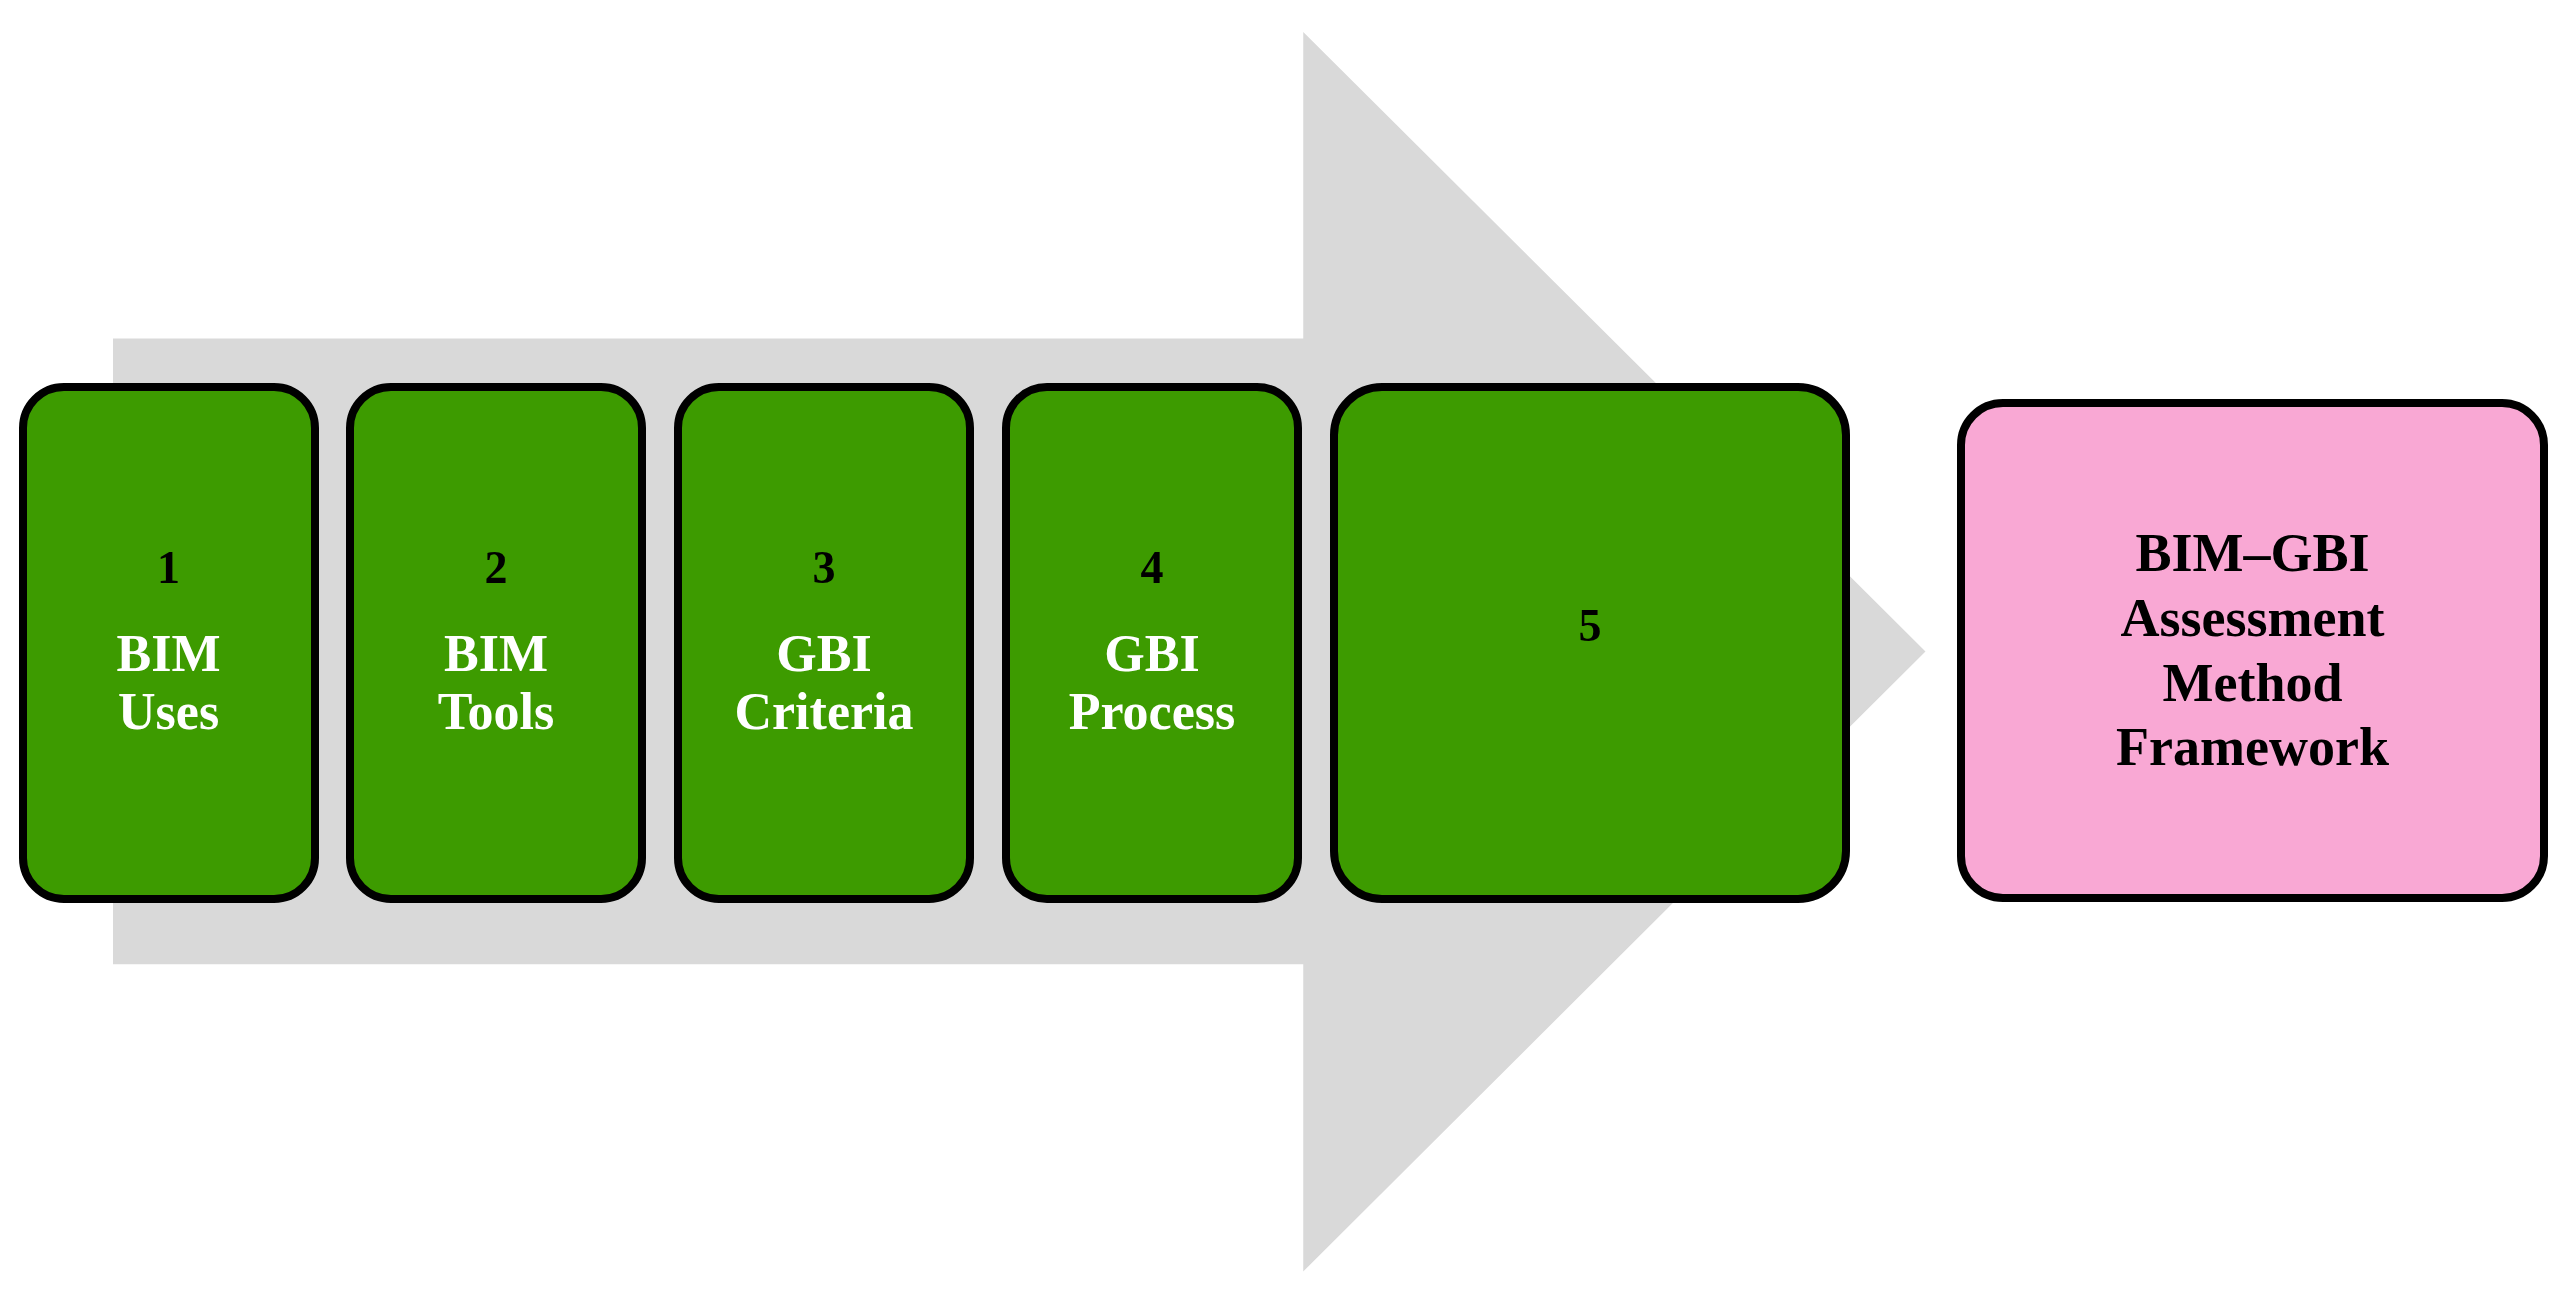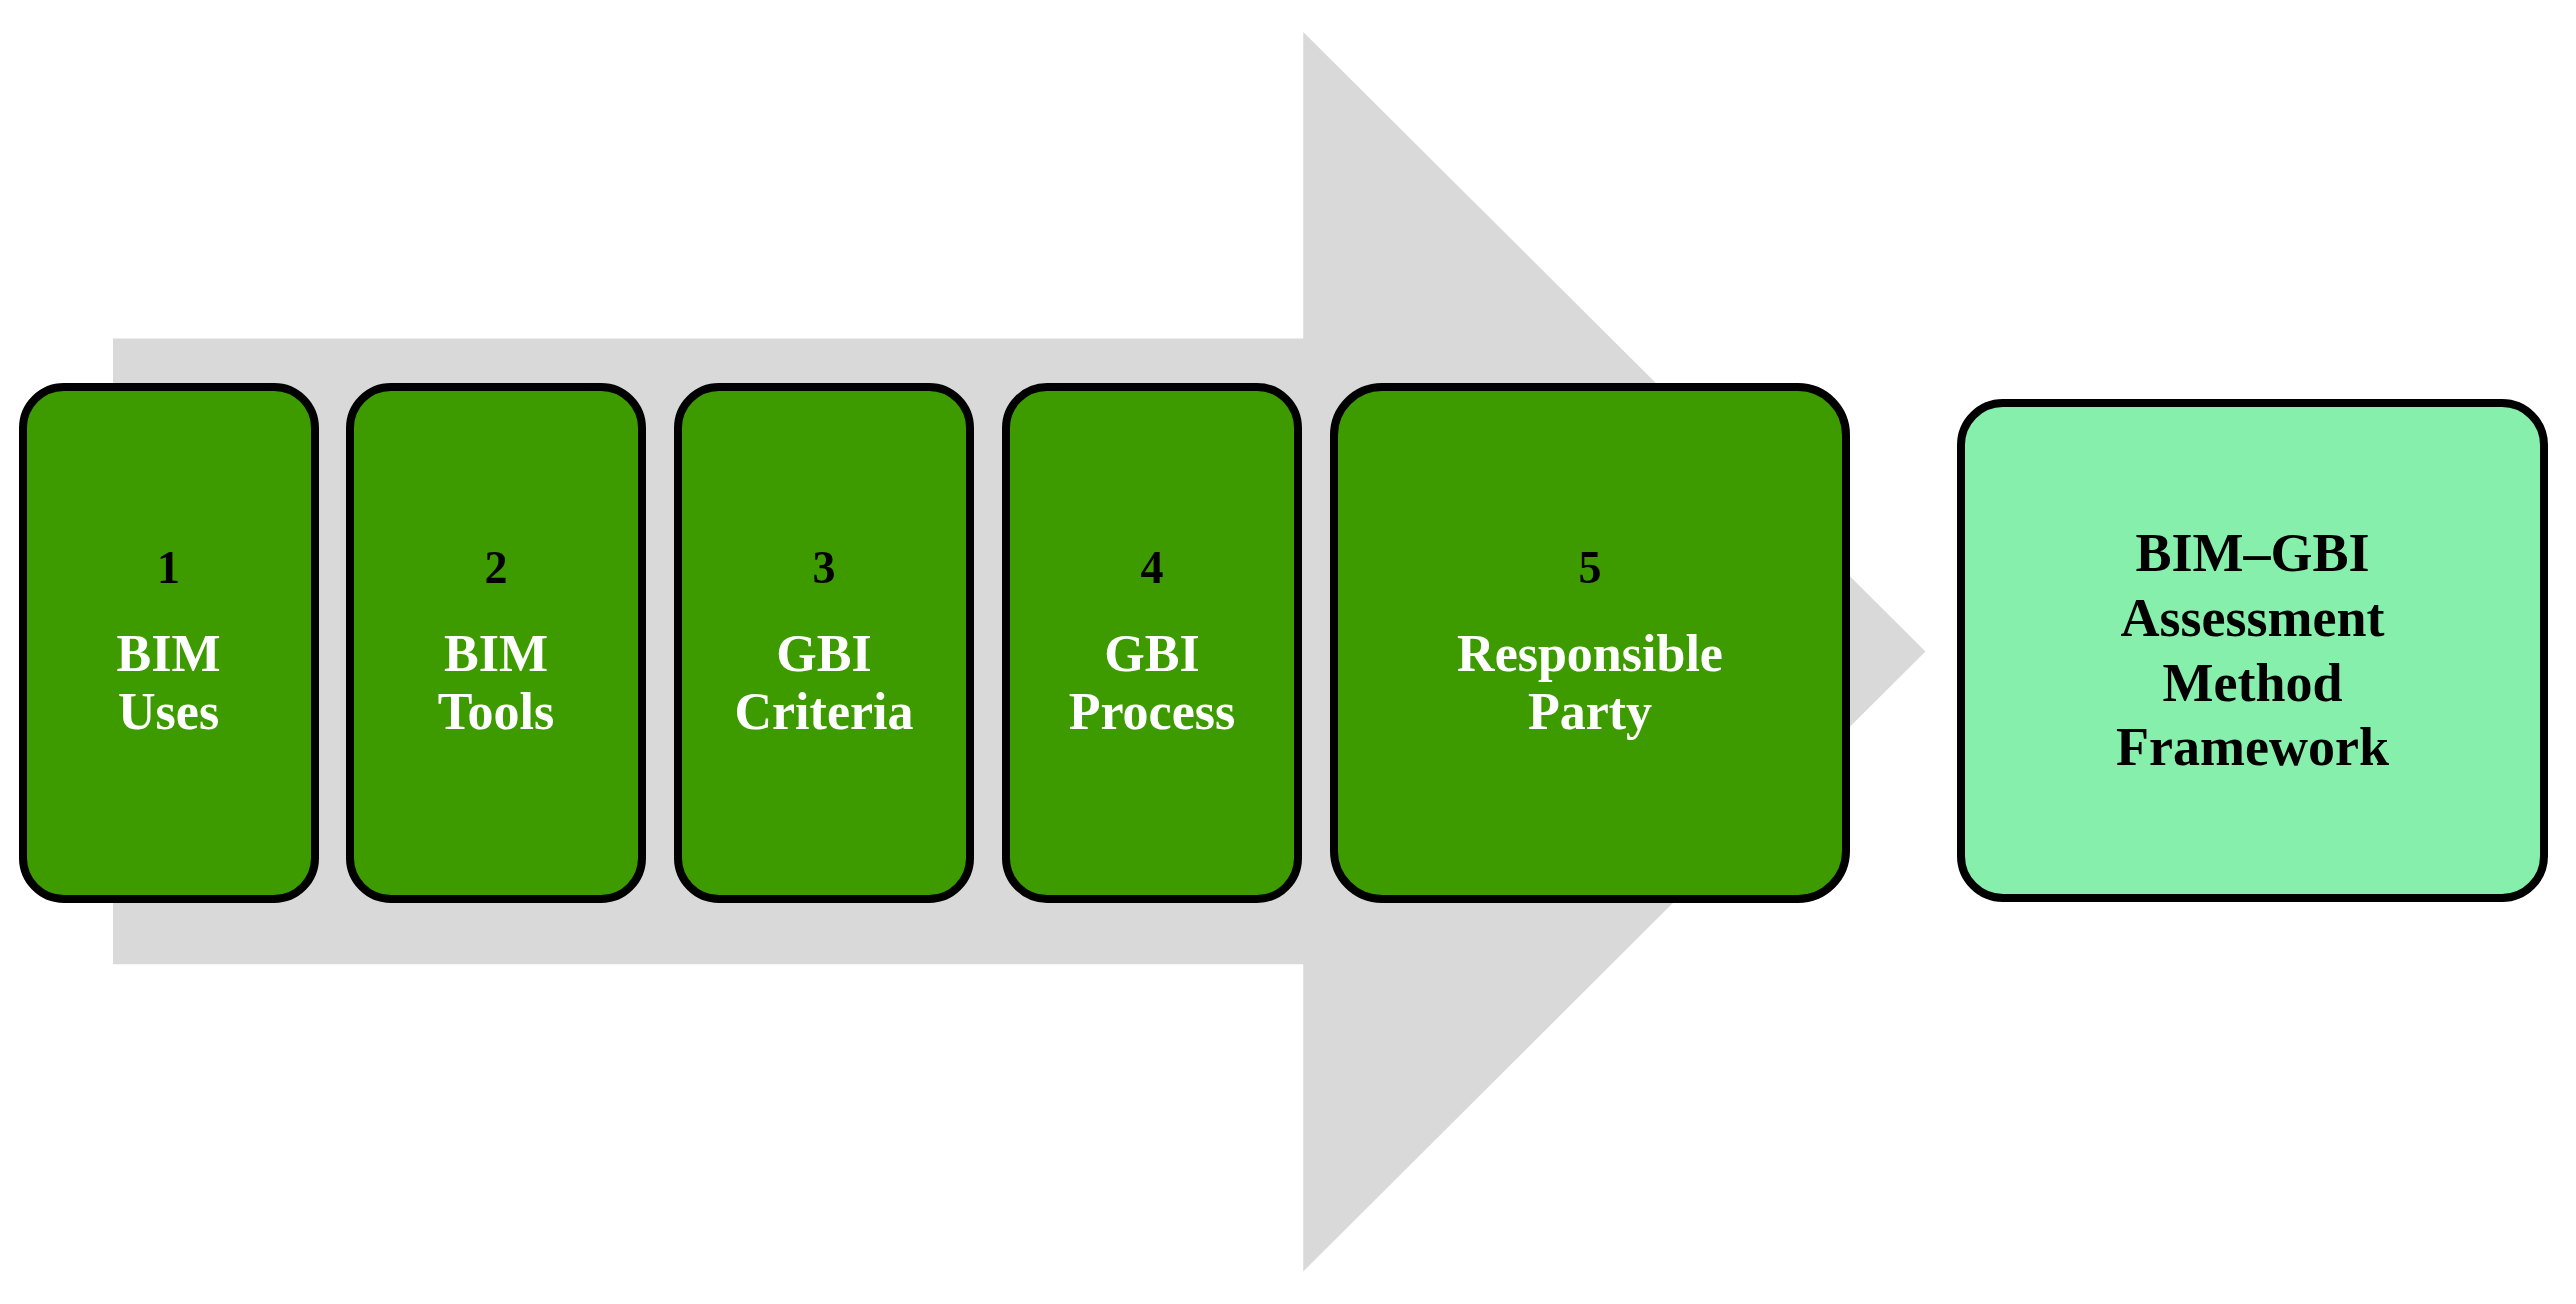--- a/index.html
+++ b/index.html
@@ -60,7 +60,7 @@
   #outcome-box {
     position: absolute;
     box-sizing: border-box;
-    background: #86efac;
+    background: #f9a8d4;
     border: 8.2px solid #000000;
     border-radius: 46px;
     display: flex;

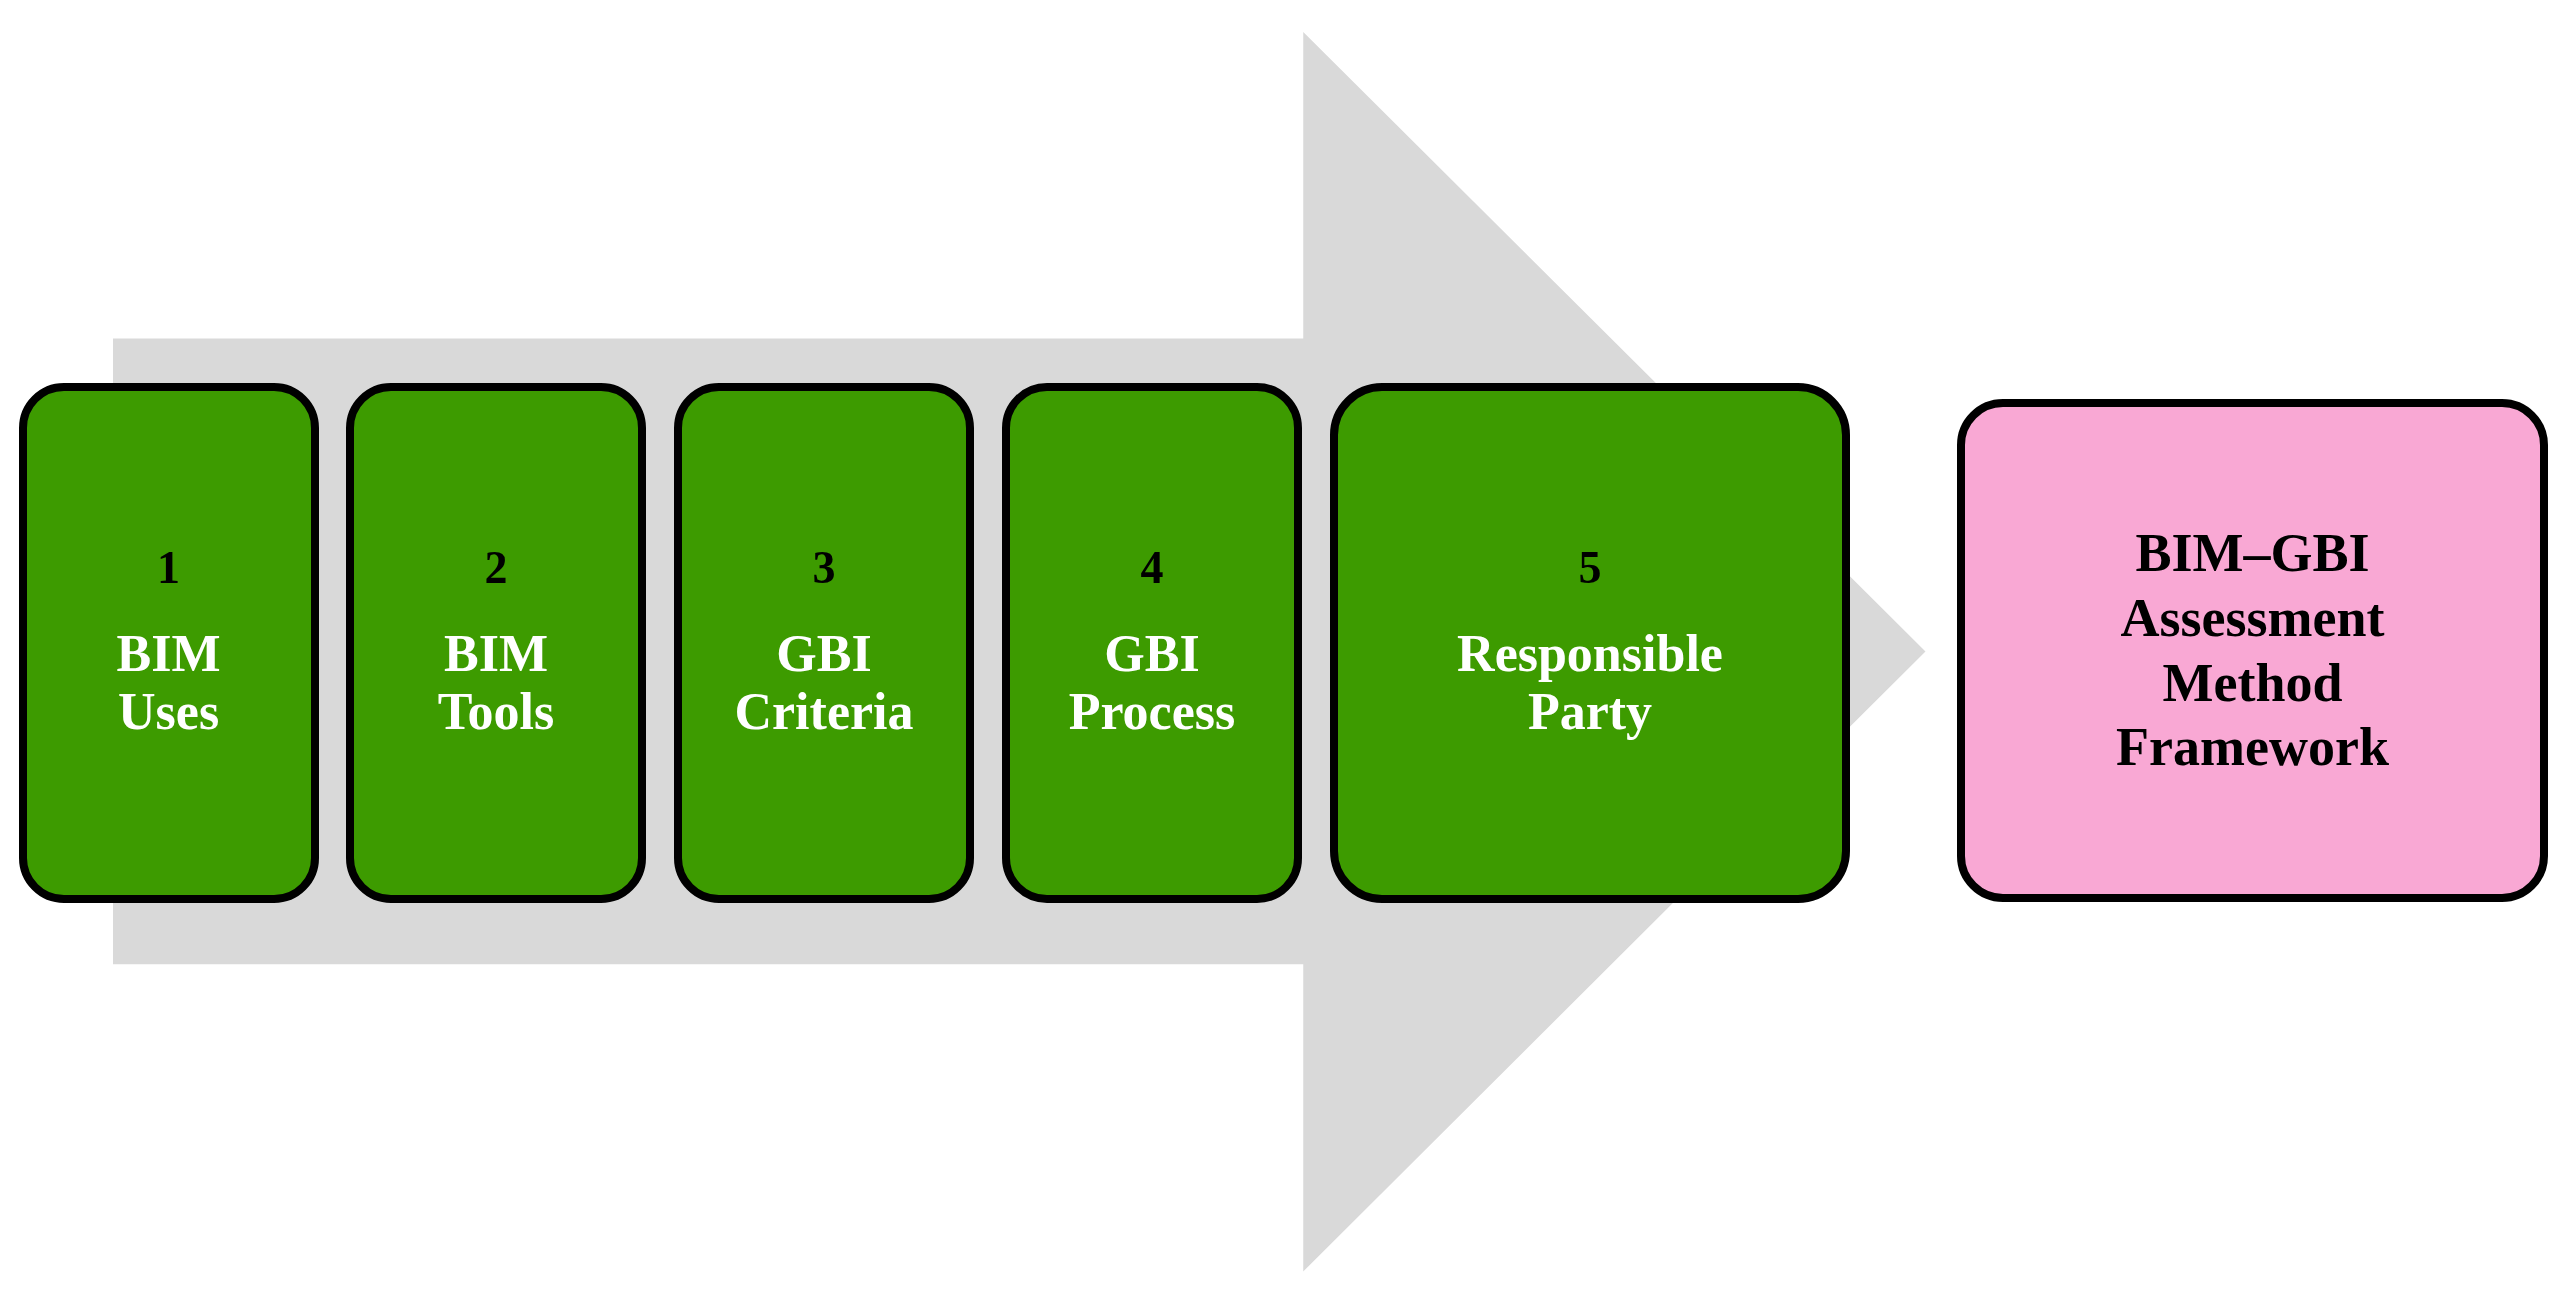--- a/index.html
+++ b/index.html
@@ -112,8 +112,6 @@
 
   <div class="stage-box" style="left:1330px; top:383px; width:520px; height:520px; border-radius:52px;">
     <div class="stage-num">5</div>
-    <div class="stage-label">Responsible
-Party</div>
   </div>
 
   <div id="outcome-box" style="left:1957px; top:399px; width:591px; height:503px;">

